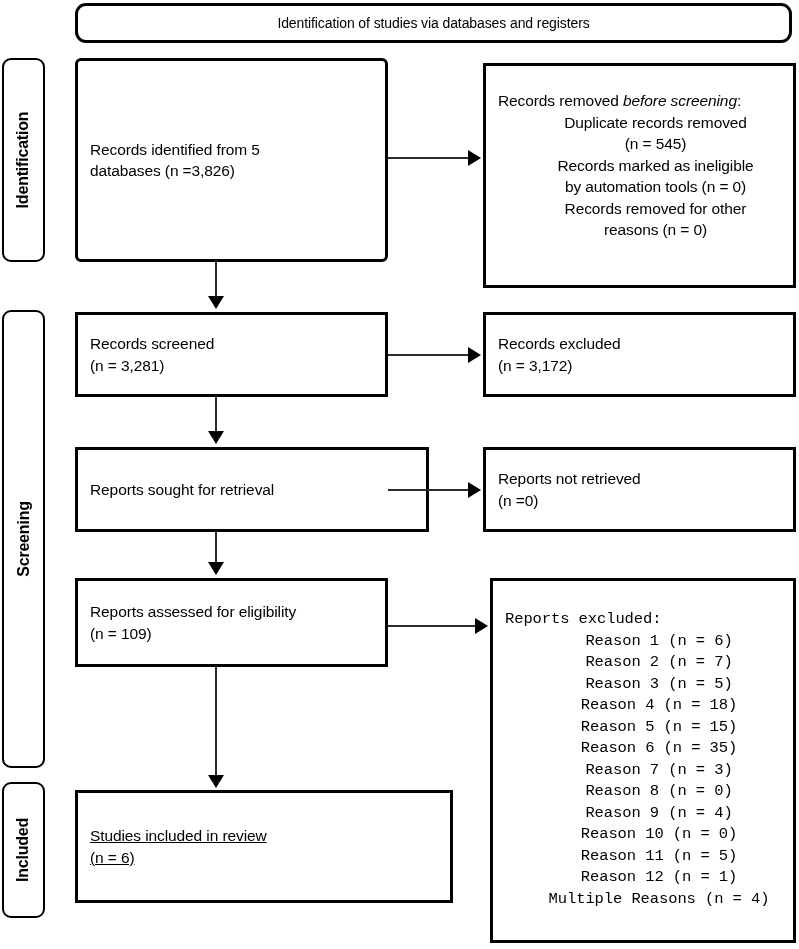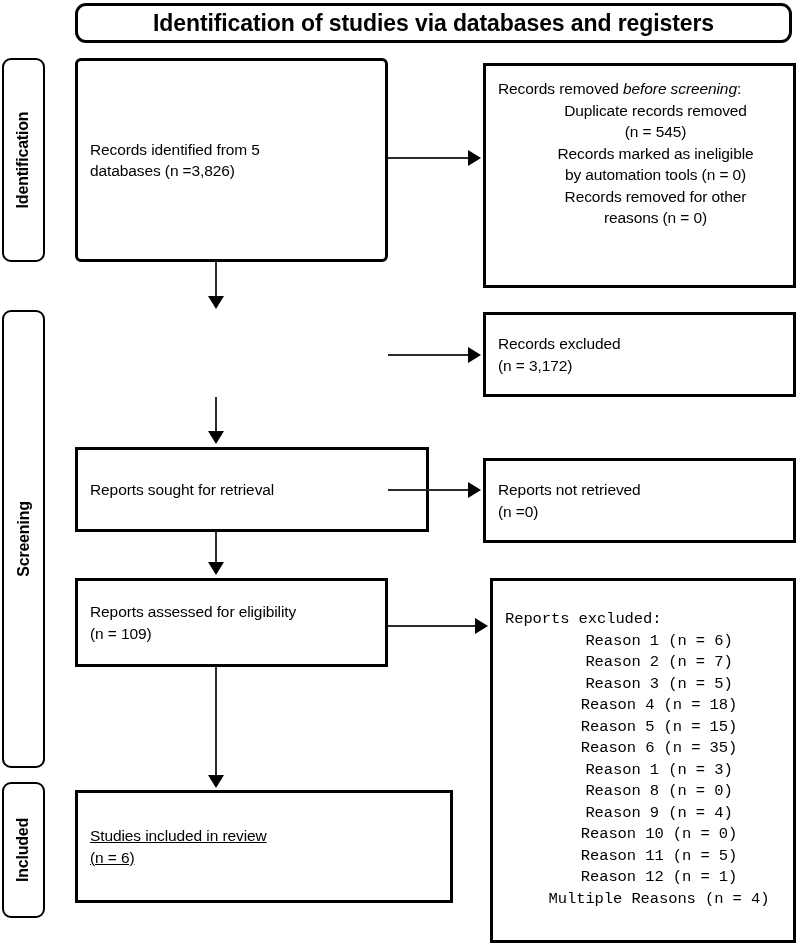--- a/index.html
+++ b/index.html
@@ -35,8 +35,8 @@
     background: #ffffff;
   }
   .banner-text {
-    font-size: 23px;
-    font-weight: bold;
+    font-size: 14px;
+    font-weight: normal;
     letter-spacing: -0.1px;
   }
 

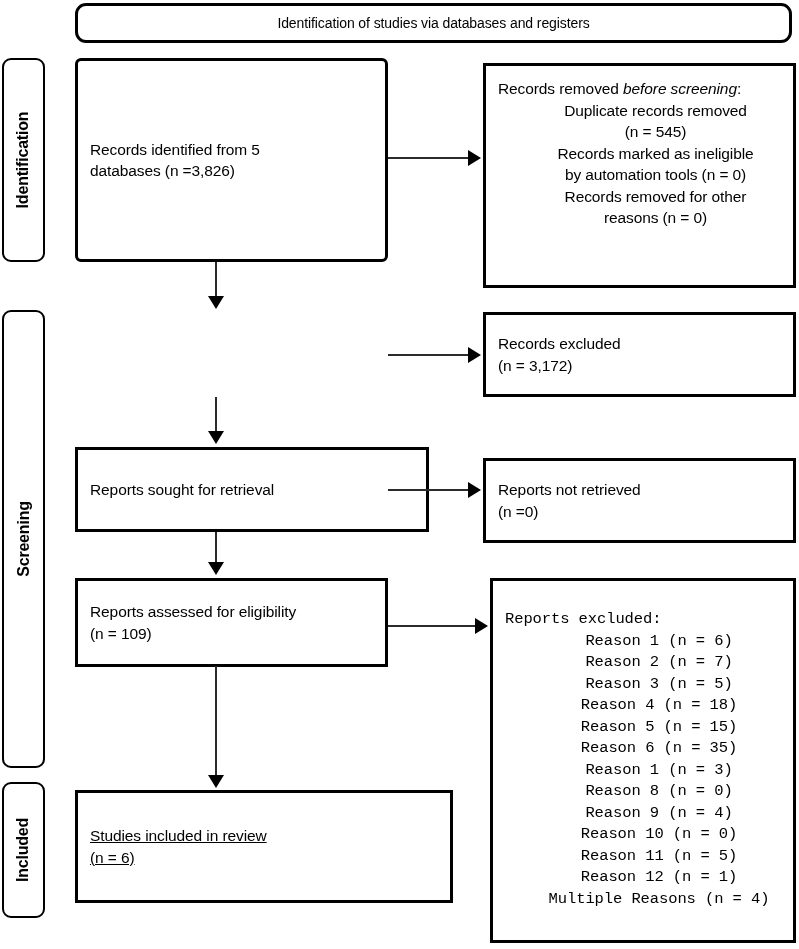--- a/index.html
+++ b/index.html
@@ -71,7 +71,7 @@
     display: flex;
     flex-direction: column;
     justify-content: center;
-    padding: 12px 12px;
+    padding: 24px 12px;
   }
   .box.top-align { justify-content: flex-start; }
   .box-line {

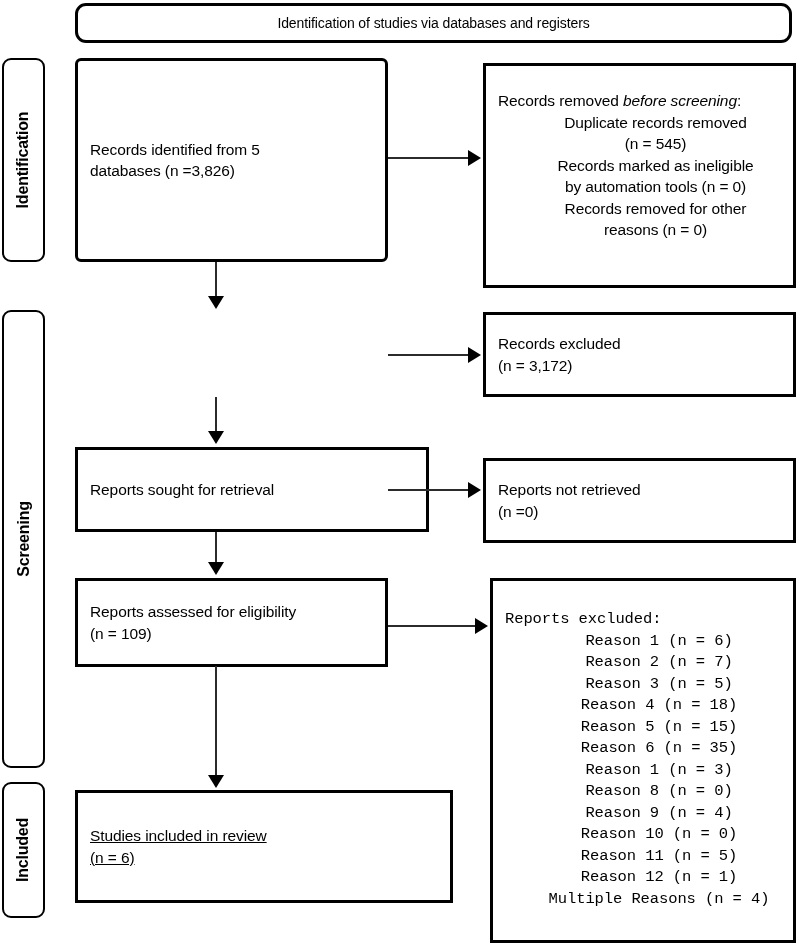--- a/index.html
+++ b/index.html
@@ -182,6 +182,10 @@
     <div class="box-line indent">reasons (n = 0)</div>
   </div>
 
+  <div class="box" id="box-screened">
+    <div class="box-line">Records screened</div>
+    <div class="box-line">(n = 3,281)</div>
+  </div>
 
   <div class="box" id="box-excluded">
     <div class="box-line">Records excluded</div>

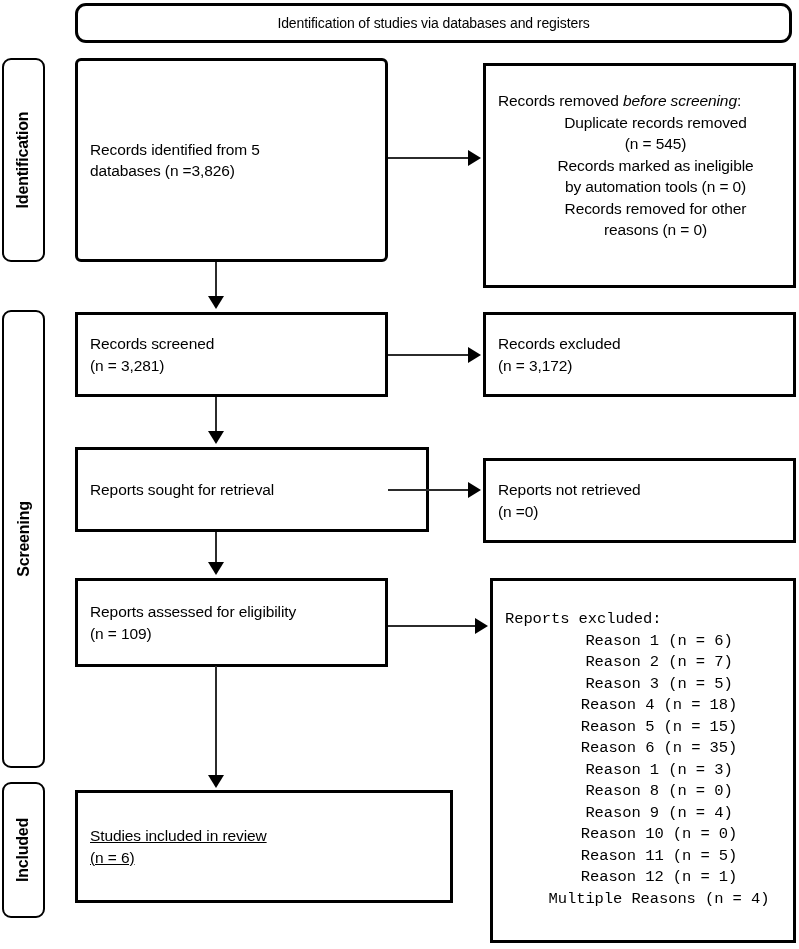--- a/index.html
+++ b/index.html
@@ -93,7 +93,7 @@
   
   #box-removed     { left: 483px; top: 63px;  width: 313px; height: 225px; }
   #box-excluded    { left: 483px; top: 312px; width: 313px; height: 85px; }
-  #box-notretrieved{ left: 483px; top: 447px; width: 313px; height: 85px; margin-top: 11px; }
+  #box-notretrieved{ left: 483px; top: 447px; width: 313px; height: 85px; }
   #box-reports-excluded {
     left: 490px; top: 578px; width: 306px; height: 365px;
     padding-top: 28px;

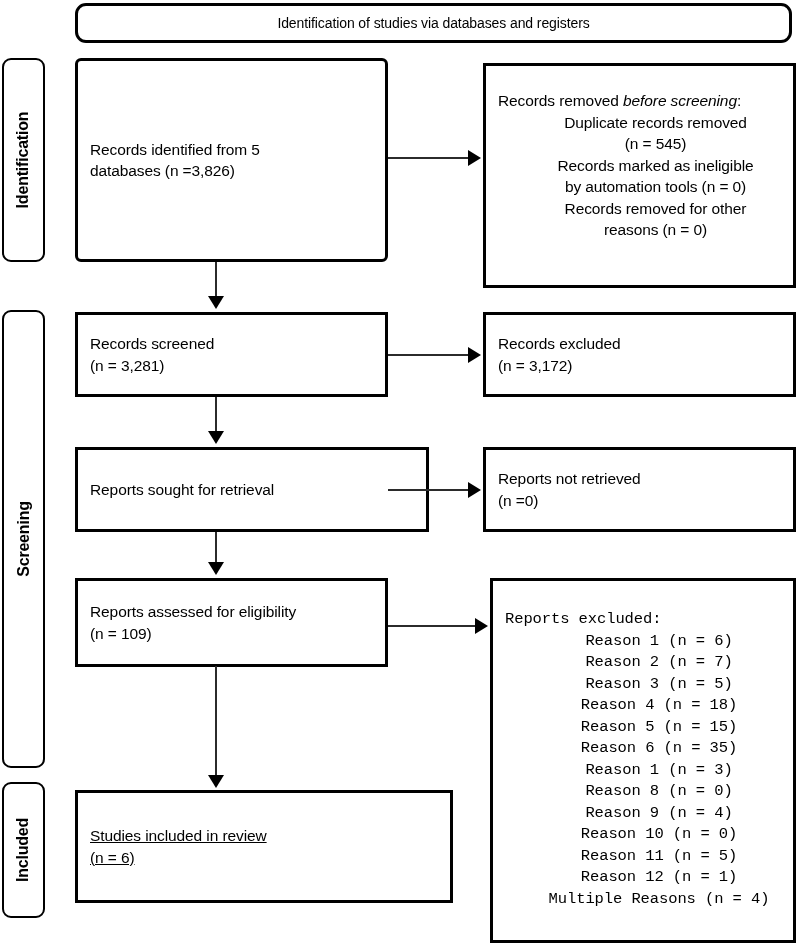--- a/index.html
+++ b/index.html
@@ -214,7 +214,7 @@
     <div class="box-line indent">Reason 4 (n = 18)</div>
     <div class="box-line indent">Reason 5 (n = 15)</div>
     <div class="box-line indent">Reason 6 (n = 35)</div>
-    <div class="box-line indent">Reason 1 (n = 3)</div>
+    <div class="box-line indent">Reason 7 (n = 3)</div>
     <div class="box-line indent">Reason 8 (n = 0)</div>
     <div class="box-line indent">Reason 9 (n = 4)</div>
     <div class="box-line indent">Reason 10 (n = 0)</div>

